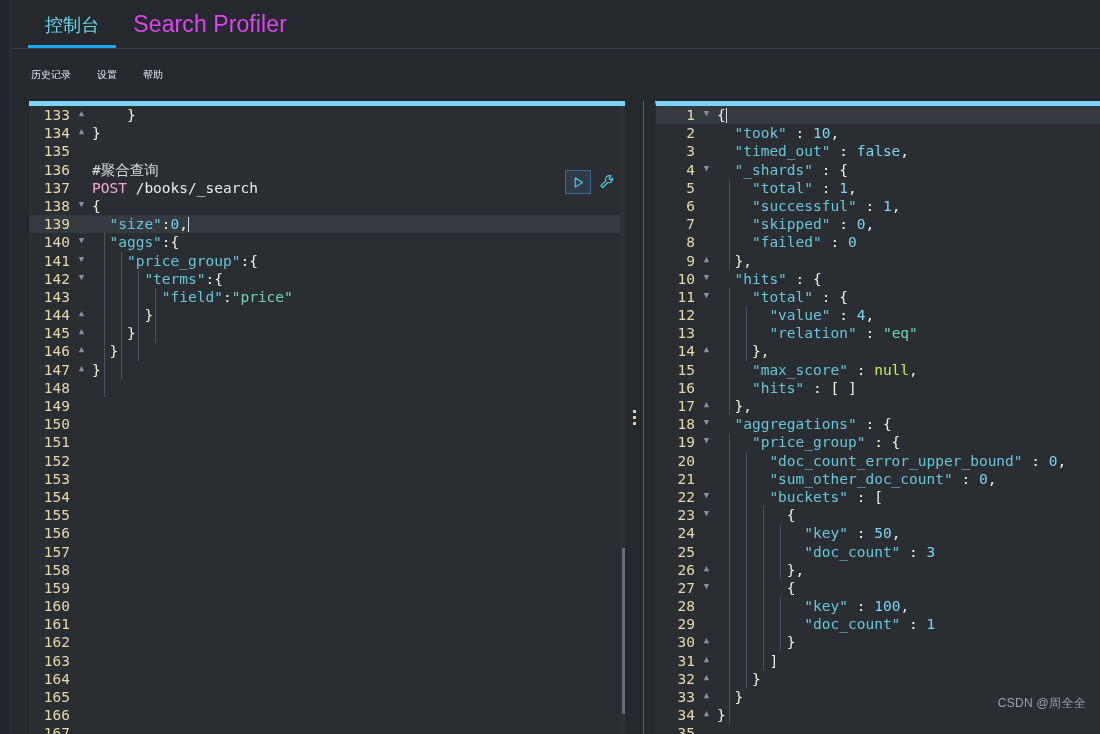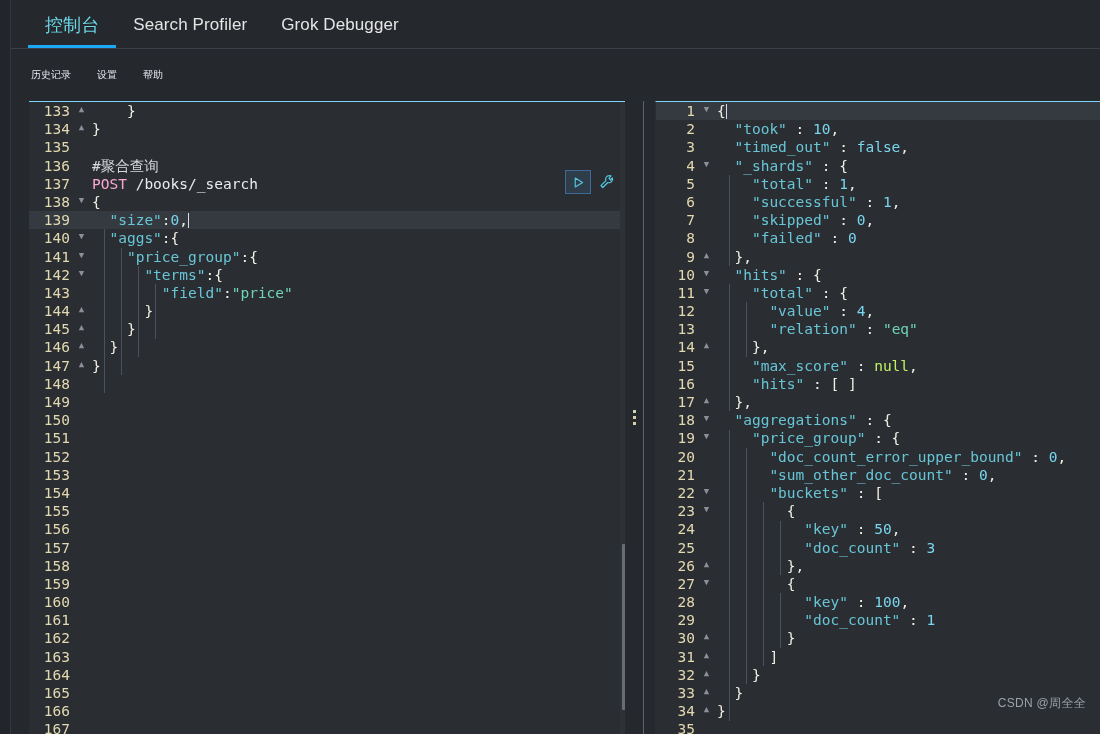--- a/index.html
+++ b/index.html
@@ -25,7 +25,7 @@
   .tabs { display: flex; align-items: flex-start; height: 49px; padding-left: 17px; }
   .tab {
     position: relative; height: 49px; display: flex; align-items: center;
-    padding: 0 17px; font-size: 17px; color: #e5e5e5; white-space: nowrap;
+    padding: 0 17px; font-size: 23px; color: #d946ef; white-space: nowrap;
     cursor: pointer; letter-spacing: .1px;
   }
   .tab.zh { font-size: 18px; }

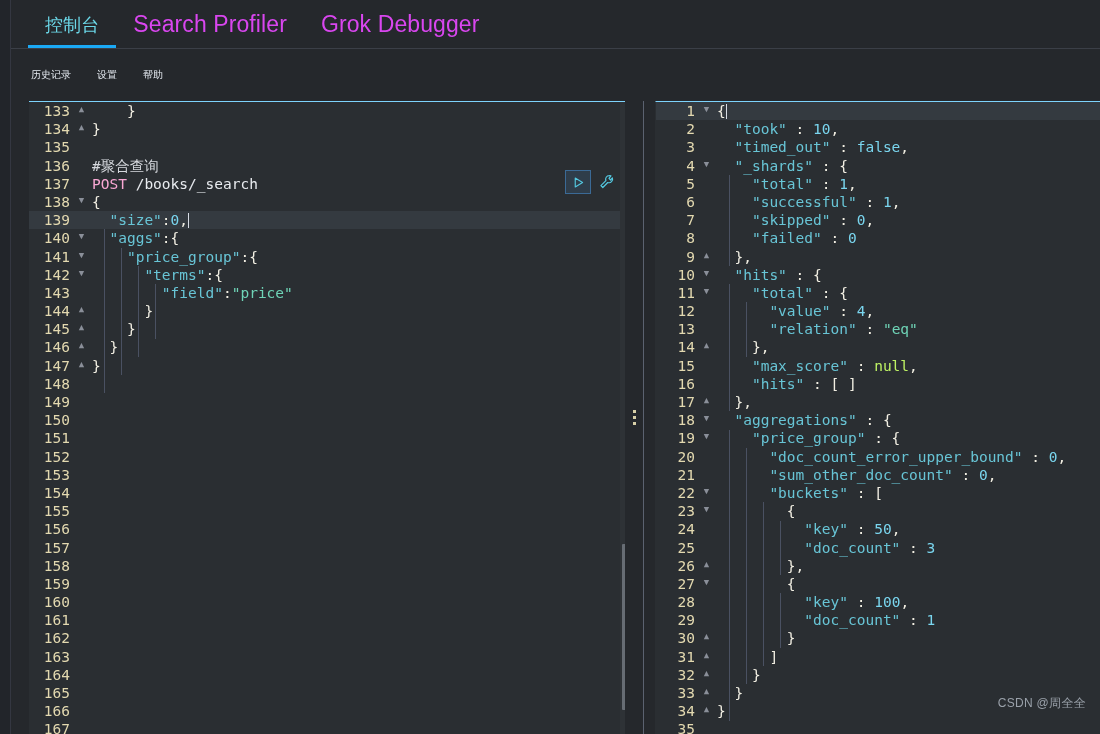--- a/index.html
+++ b/index.html
@@ -165,7 +165,6 @@
     <div class="tabs" id="tabs-host">
         <div class="tab active zh">控制台</div>
         <div class="tab">Search Profiler</div>
-        <div class="tab">Grok Debugger</div>
       </div>
   </div>
   <div class="tabbar-underline"></div>

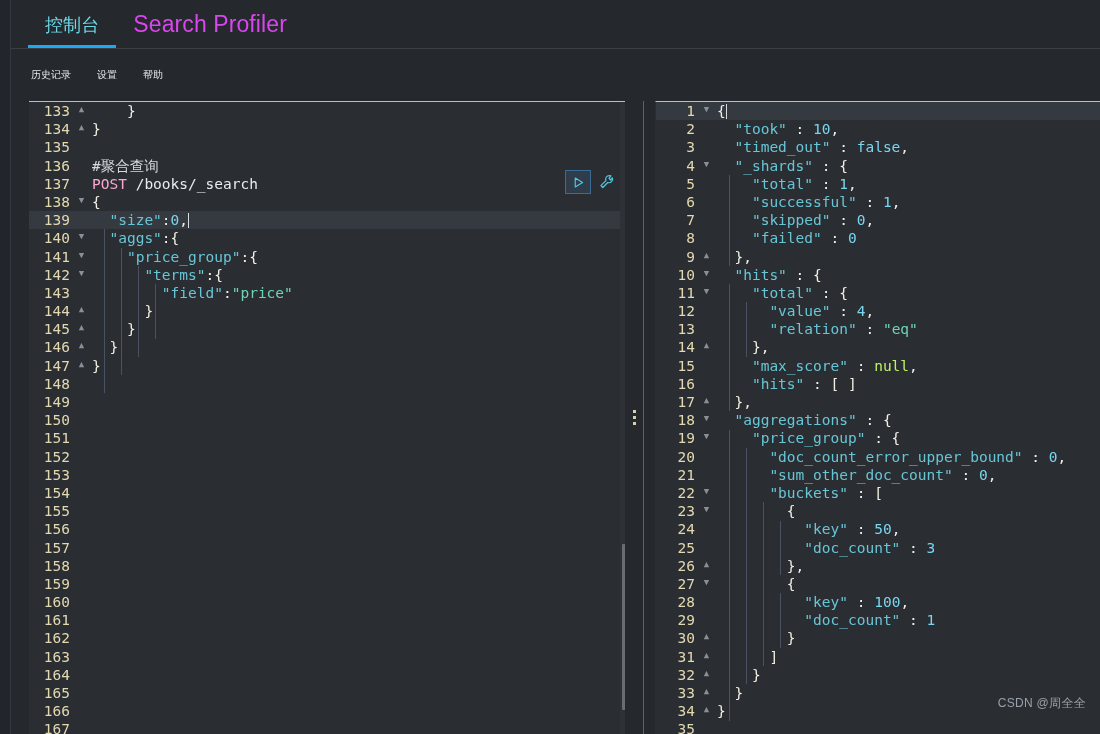--- a/index.html
+++ b/index.html
@@ -56,7 +56,7 @@
 
   .pane {
     position: absolute; top: 0; height: 633px; overflow: hidden;
-    background: #2a2e32; border-top: 1px solid #7dd3fc;
+    background: #2a2e32; border-top: 5px solid #7dd3fc;
   }
   .pane.left  { left: 18px;  width: 602px; }
   .pane.right { left: 644px; width: 456px; border-left: 1px solid #2a2e32; }

